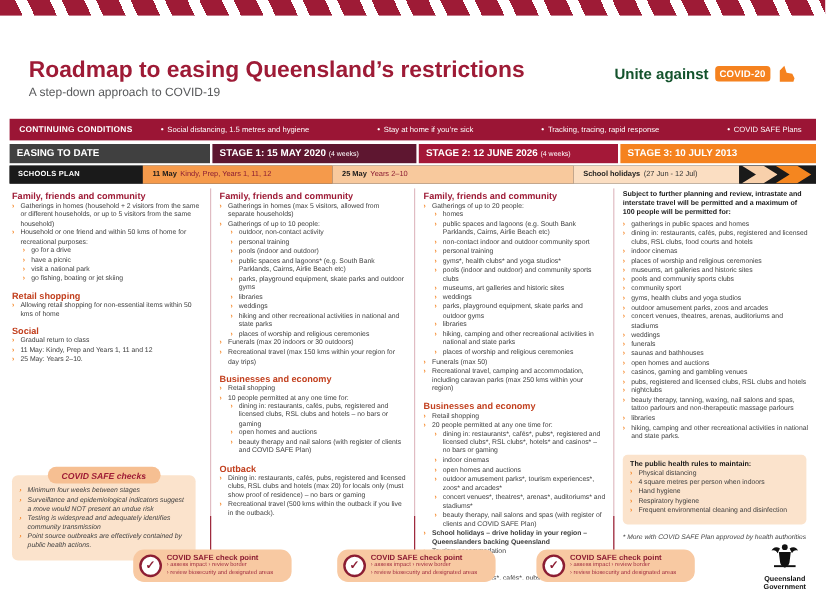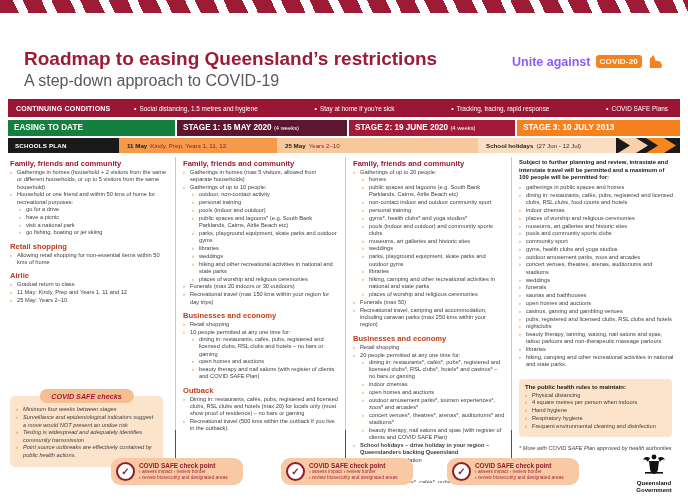--- a/index.html
+++ b/index.html
@@ -14,7 +14,7 @@
   .title{color:#9e1b36;font-size:19px;font-weight:bold;line-height:1.1;margin:0;}
   .subtitle{color:#58595b;font-size:16px;margin:2px 0 0;}
   .unite-wrap{display:flex;align-items:center;gap:5px;margin-top:4px;}
-  .unite{font-size:12.5px;font-weight:bold;color:#8b5cf6;}
+  .unite{font-size:12.5px;font-weight:bold;color:#14532d;}
   .covid-badge{background:#f5821f;color:#fff;font-weight:bold;font-size:8px;padding:2px 4px;border-radius:3px;letter-spacing:.2px;}
 
   

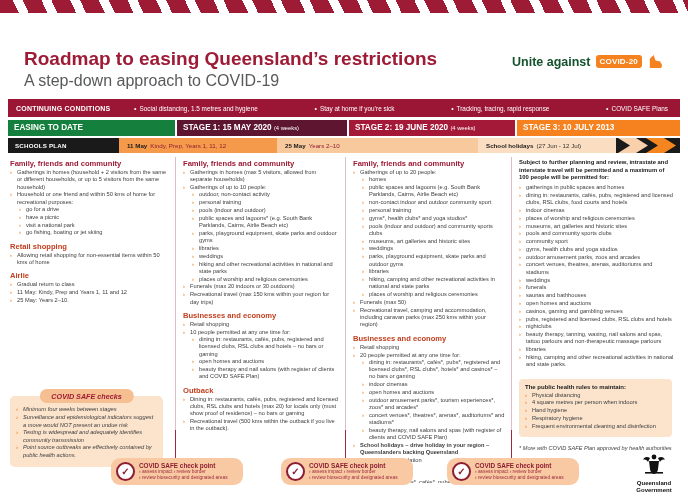--- a/index.html
+++ b/index.html
@@ -12,7 +12,7 @@
   
   .header{display:flex;justify-content:space-between;align-items:flex-start;padding:8px 24px 2px 24px;height:46px;margin-top:28px;}
   .title{color:#9e1b36;font-size:19px;font-weight:bold;line-height:1.1;margin:0;}
-  .subtitle{color:#58595b;font-size:16px;margin:2px 0 0;}
+  .subtitle{color:#58595b;font-size:10px;margin:2px 0 0;}
   .unite-wrap{display:flex;align-items:center;gap:5px;margin-top:4px;}
   .unite{font-size:12.5px;font-weight:bold;color:#14532d;}
   .covid-badge{background:#f5821f;color:#fff;font-weight:bold;font-size:8px;padding:2px 4px;border-radius:3px;letter-spacing:.2px;}

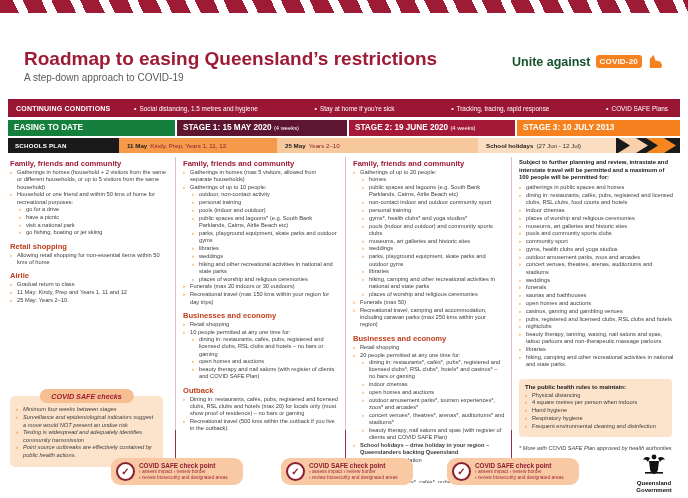--- a/index.html
+++ b/index.html
@@ -27,7 +27,7 @@
   .stage-row{display:grid;grid-template-columns:167px 170px 166px 1fr;gap:2px;margin:3px 8px 0;}
   .stage-cell{height:16px;line-height:16px;color:#fff;font-weight:bold;font-size:8.2px;padding-left:6px;white-space:nowrap;overflow:hidden;}
   .stage-cell .sfx{font-weight:normal;font-size:5.8px;}
-  .st-easing{background:#15803d;}
+  .st-easing{background:#404040;}
   .st-1{background:#5e1630;}
   .st-2{background:#a41838;}
   .st-3{background:#f5821f;}

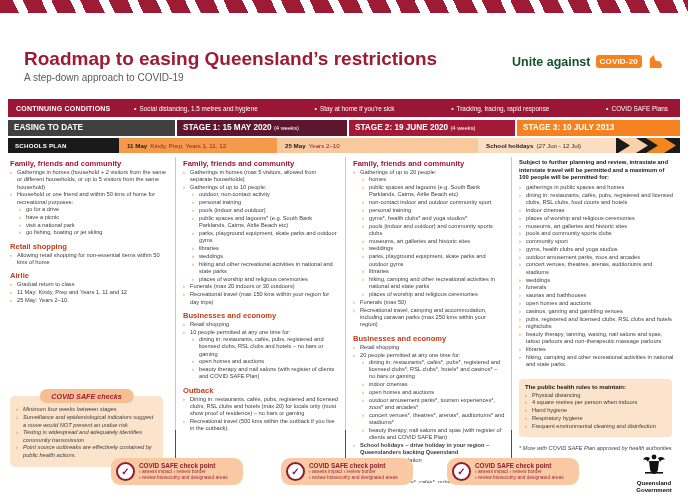--- a/index.html
+++ b/index.html
@@ -115,7 +115,7 @@
   <div class="stage-row">
     <div class="stage-cell st-easing"><span>EASING TO DATE</span> <span class="sfx"></span></div>
     <div class="stage-cell st-1"><span>STAGE 1: 15 MAY 2020</span> <span class="sfx">(4 weeks)</span></div>
-    <div class="stage-cell st-2"><span>STAGE 2: 19 JUNE 2020</span> <span class="sfx">(4 weeks)</span></div>
+    <div class="stage-cell st-2"><span>STAGE 2: 12 JUNE 2026</span> <span class="sfx">(4 weeks)</span></div>
     <div class="stage-cell st-3"><span>STAGE 3: 10 JULY 2013</span> <span class="sfx"></span></div>
   </div>
 

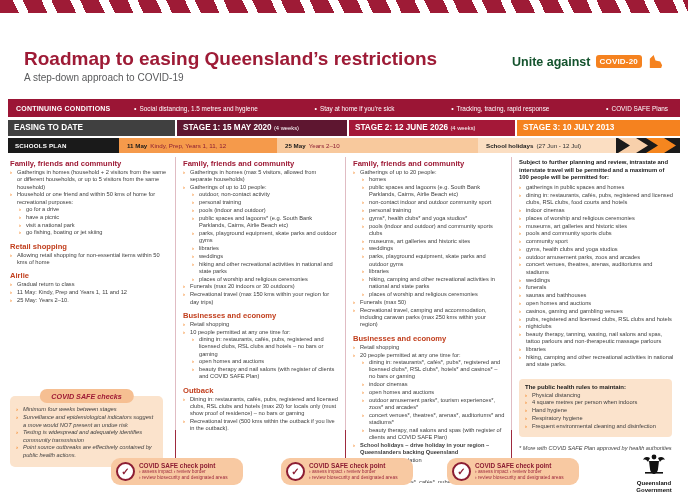--- a/index.html
+++ b/index.html
@@ -160,7 +160,7 @@
           </ul>
         </div>
         <div class="section">
-          <h3>Airlie</h3>
+          <h3>Social</h3>
           <ul class="blist">
             <li><span class="mk">›</span><span>Gradual return to class</span></li>
             <li><span class="mk">›</span><span>11 May: Kindy, Prep and Years 1, 11 and 12</span></li>

